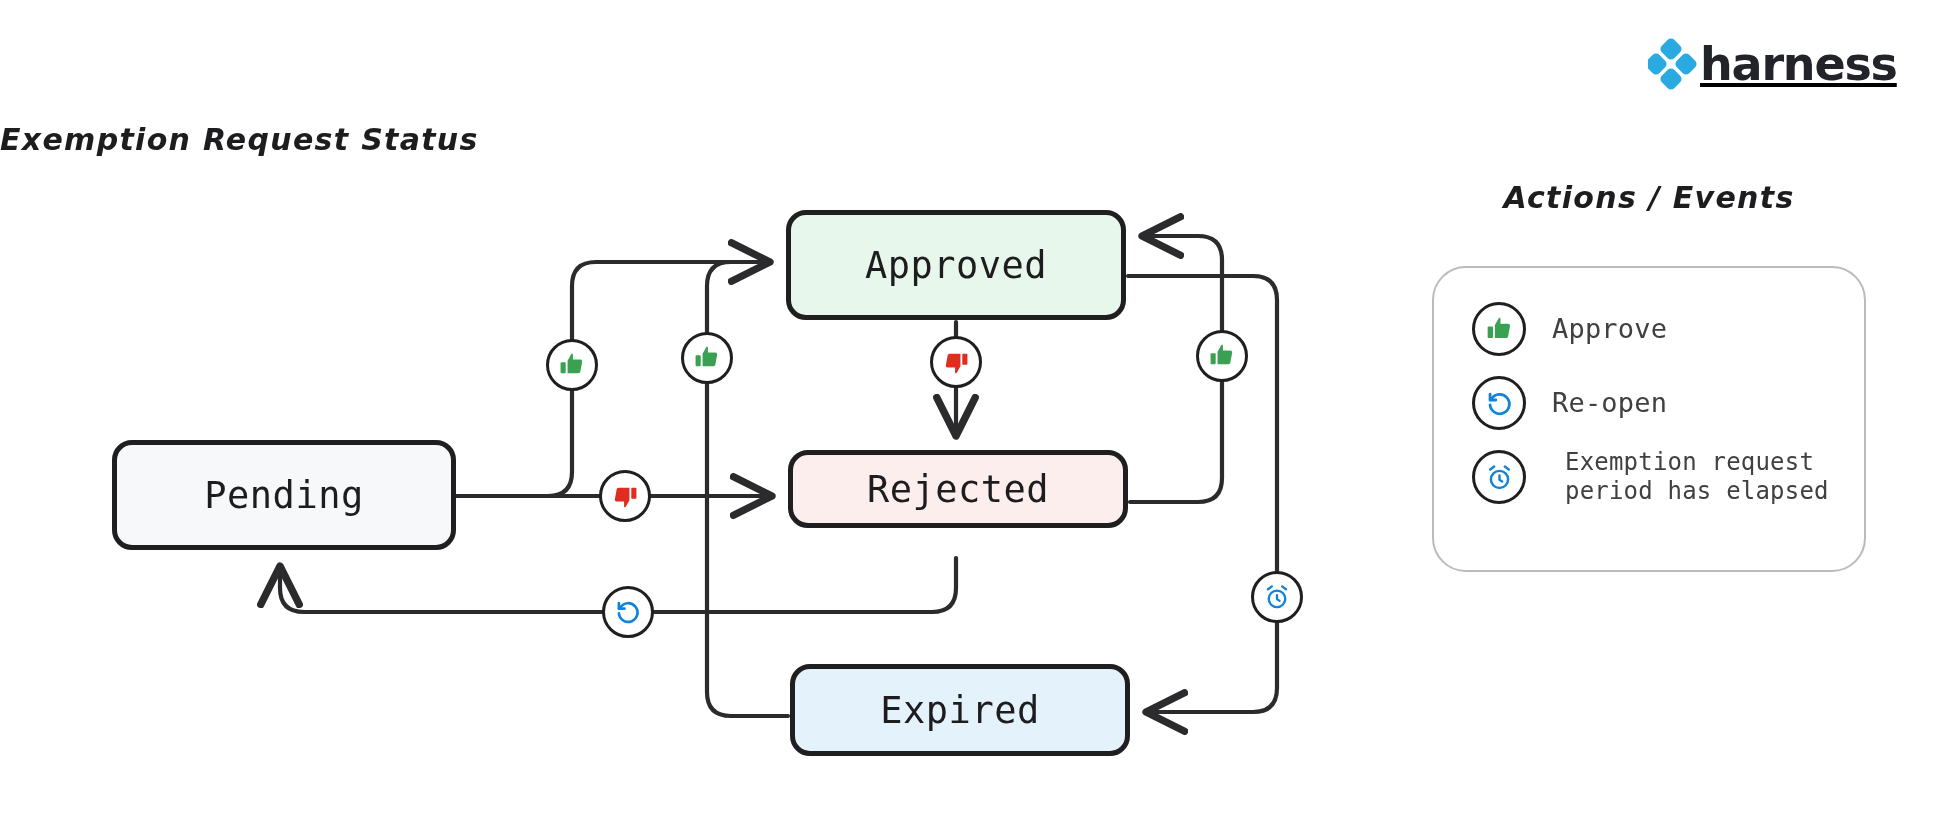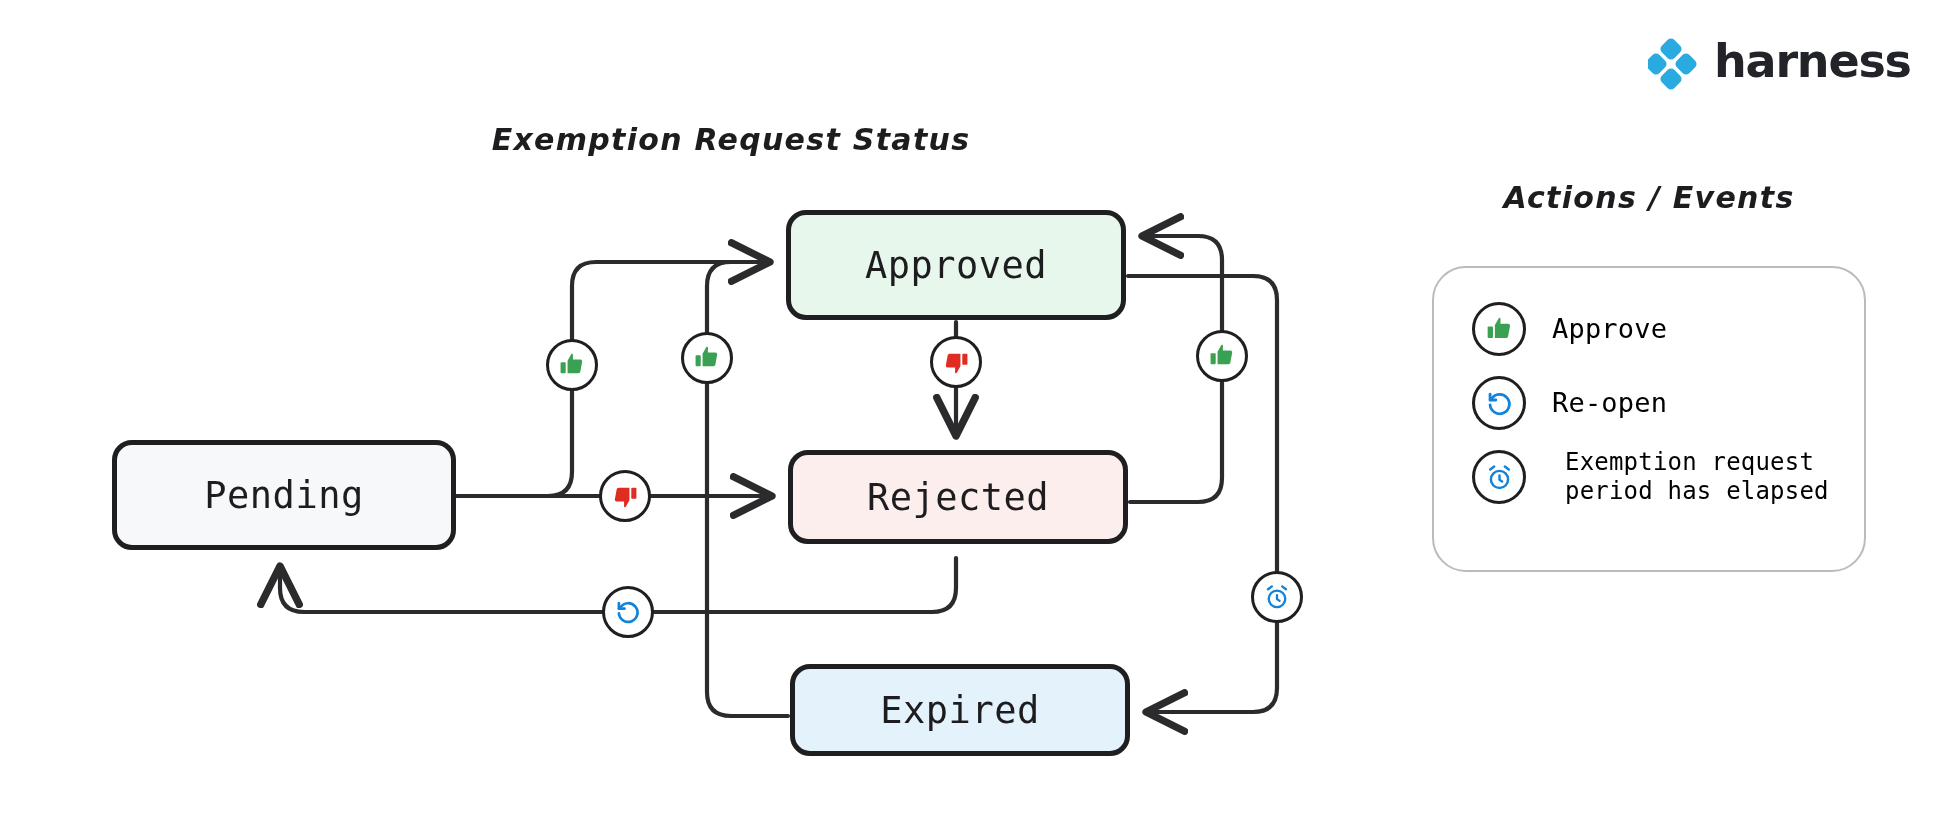--- a/index.html
+++ b/index.html
@@ -25,7 +25,8 @@
     left: 1648px;
     top: 38px;
     display: flex;
-    gap: 14px;
+    align-items: center;
+    text-decoration: underline;
   }
   #brand .logo-mark { display: block; }
   #brand .wordmark {

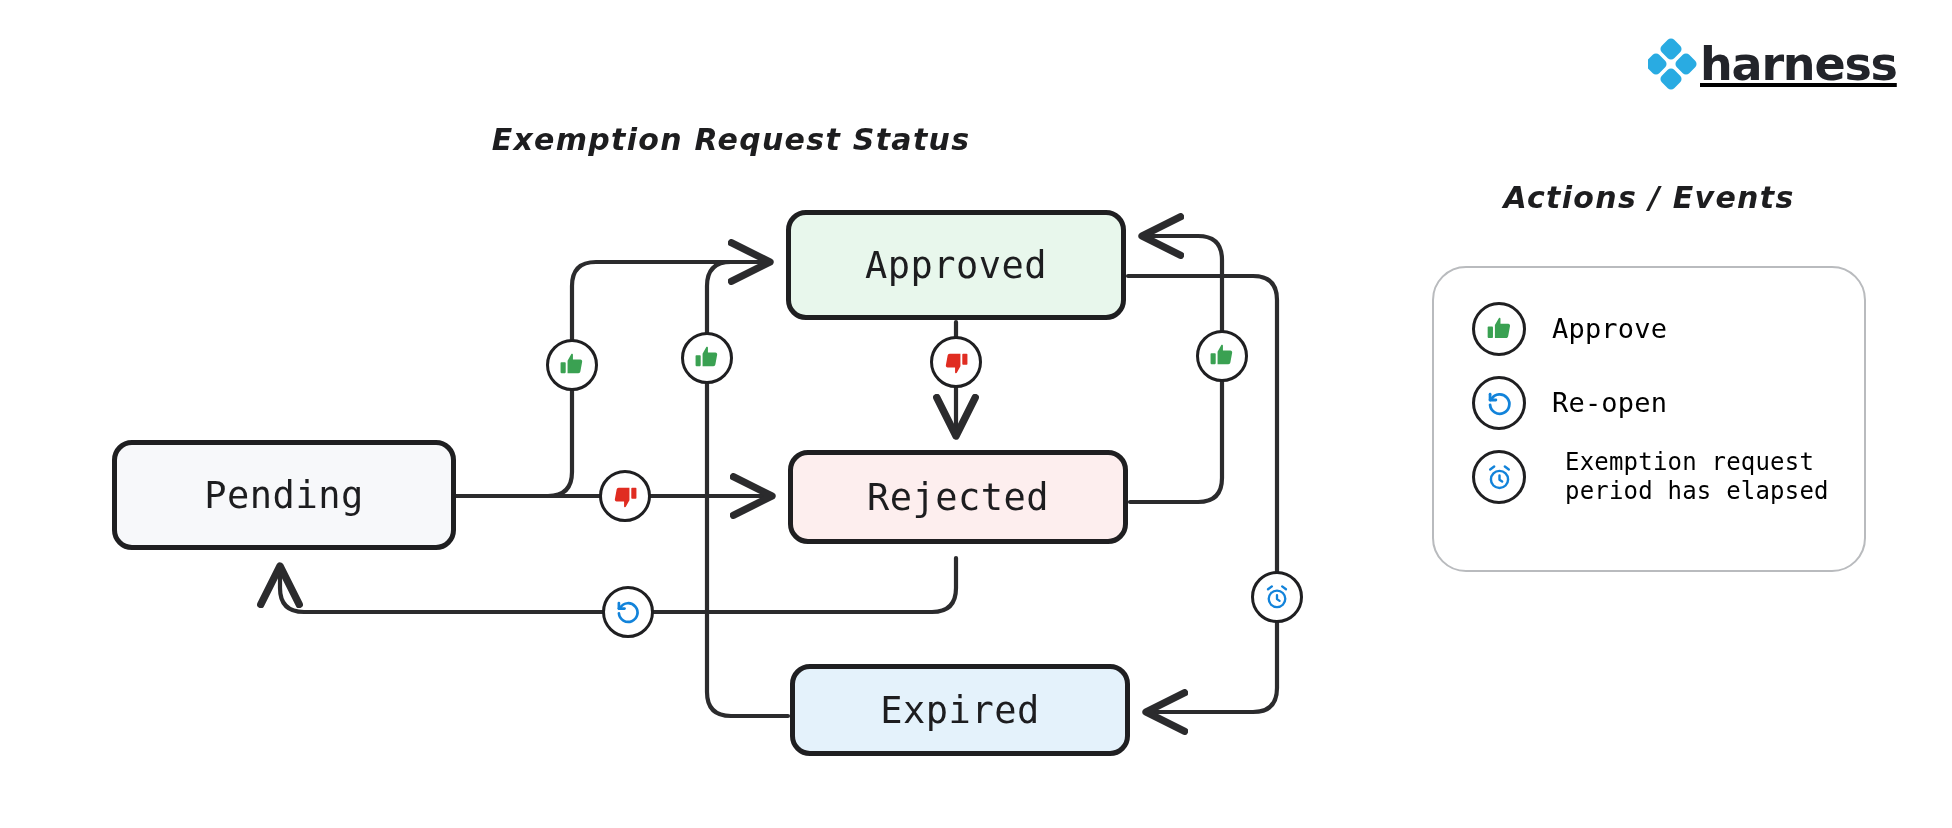--- a/index.html
+++ b/index.html
@@ -52,9 +52,8 @@
     left: 0;
     top: 122px;
     width: 1402px;
-    text-align: center;
+    text-align: left;
     font-size: 30px;
-    padding-left: 30px;
   }
   #legend-title {
     left: 1404px;

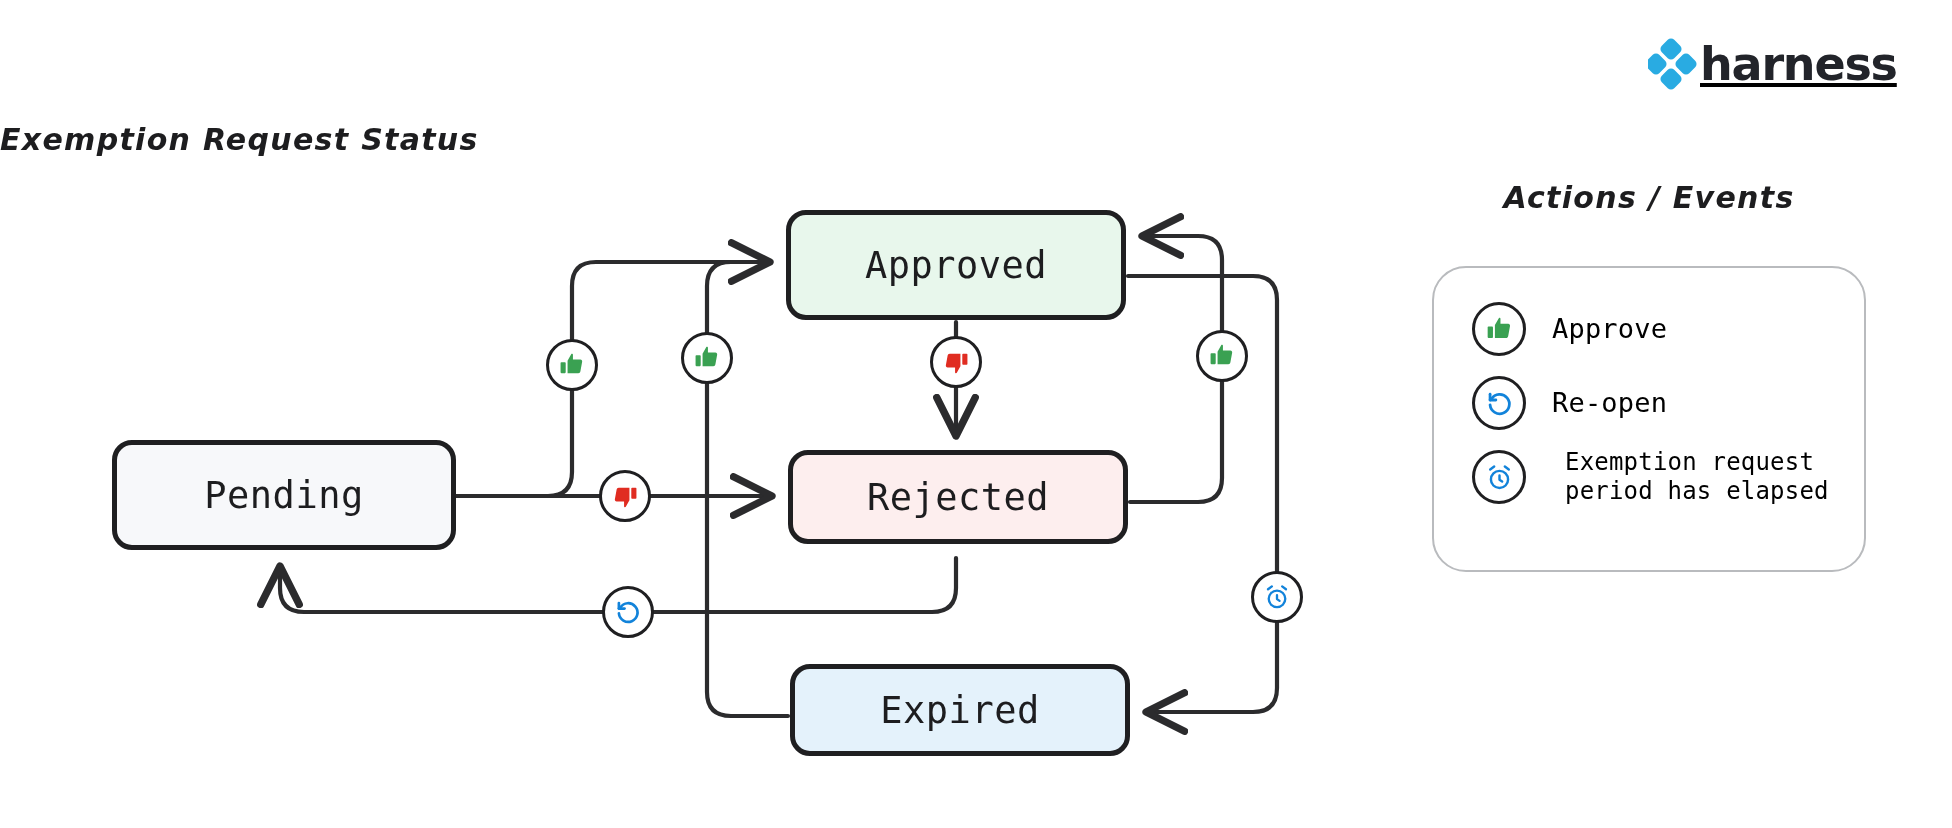--- a/index.html
+++ b/index.html
@@ -144,7 +144,7 @@
   .legend-label {
     font-family: "DejaVu Sans Mono", monospace;
     font-size: 27px;
-    color: #000000;
+    color: #404040;
     line-height: 1.22;
     white-space: pre-line;
     letter-spacing: 0.2px;

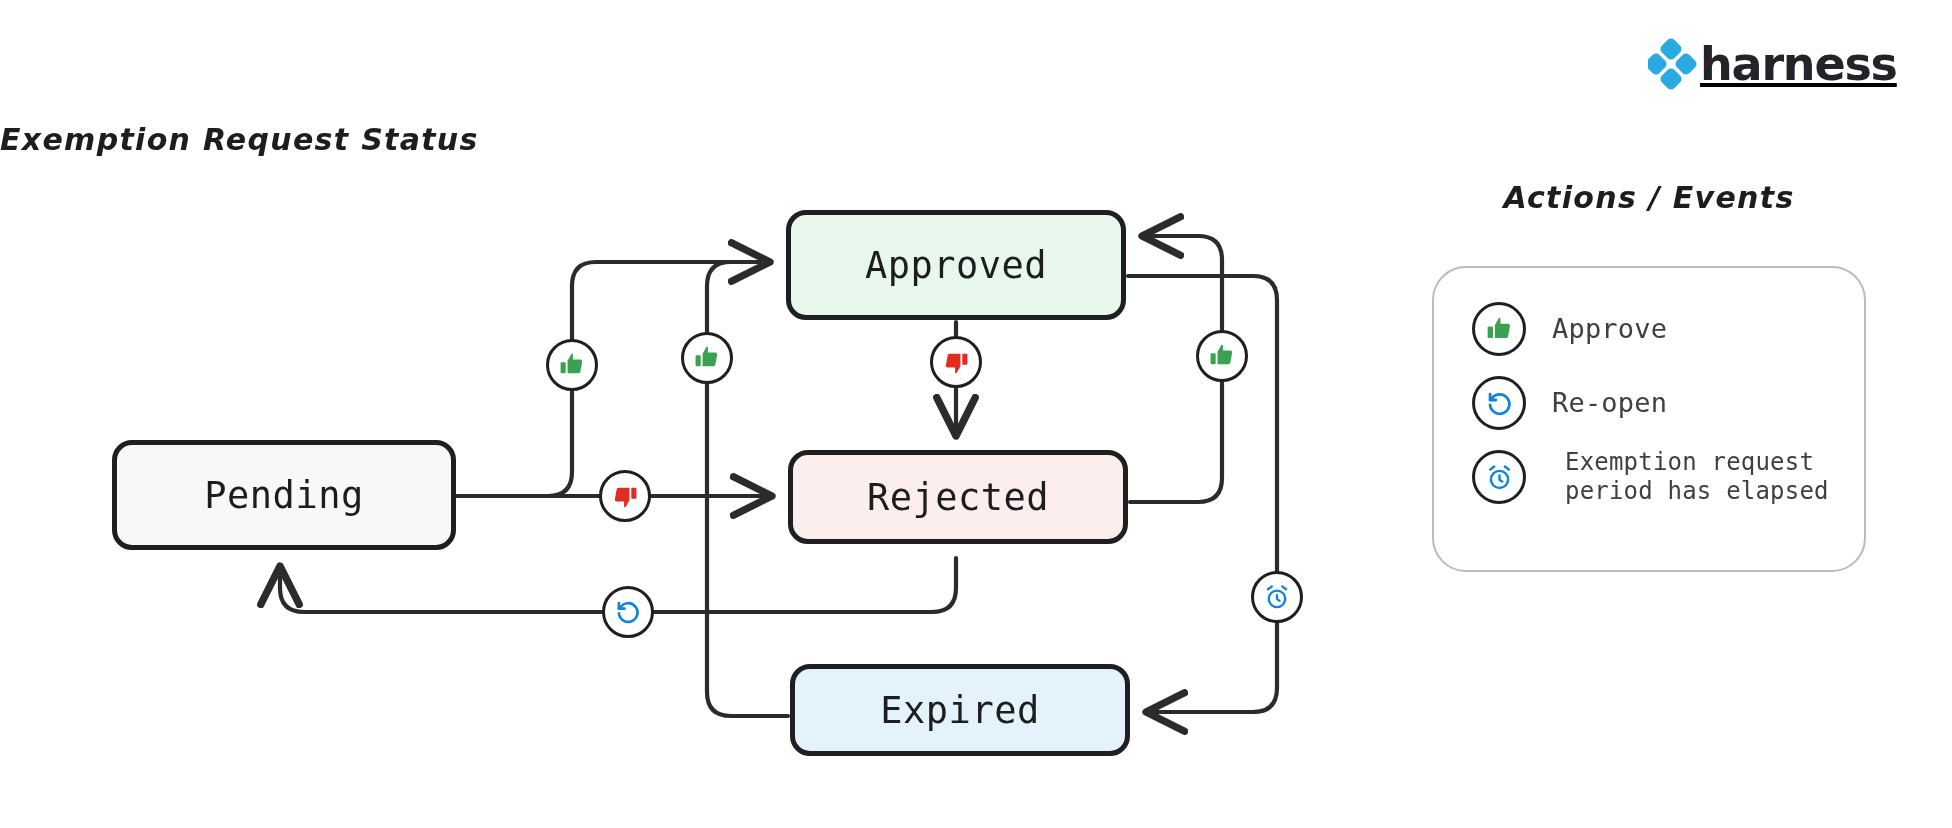--- a/index.html
+++ b/index.html
@@ -88,7 +88,7 @@
   }
   #node-pending  { left: 112px; top: 440px; width: 344px; height: 110px; background: #f7f8fa; }
   #node-approved { left: 786px; top: 210px; width: 340px; height: 110px; background: #e8f7ec; }
-  #node-rejected { left: 788px; top: 450px; width: 340px; height: 94px; background: #fdeeee; }
+  #node-rejected { left: 788px; top: 450px; width: 340px; height: 78px; background: #fdeeee; }
   #node-expired  { left: 790px; top: 664px; width: 340px; height: 92px; background: #e4f2fb; }
 
   

